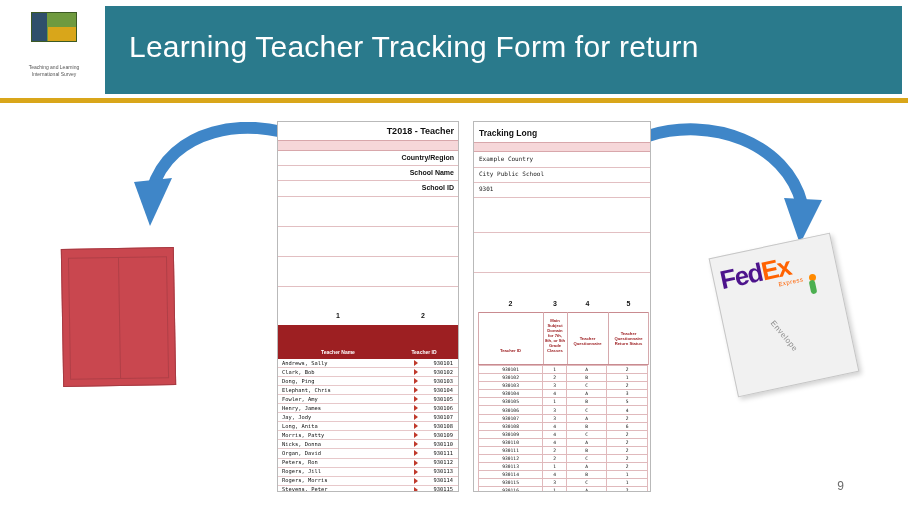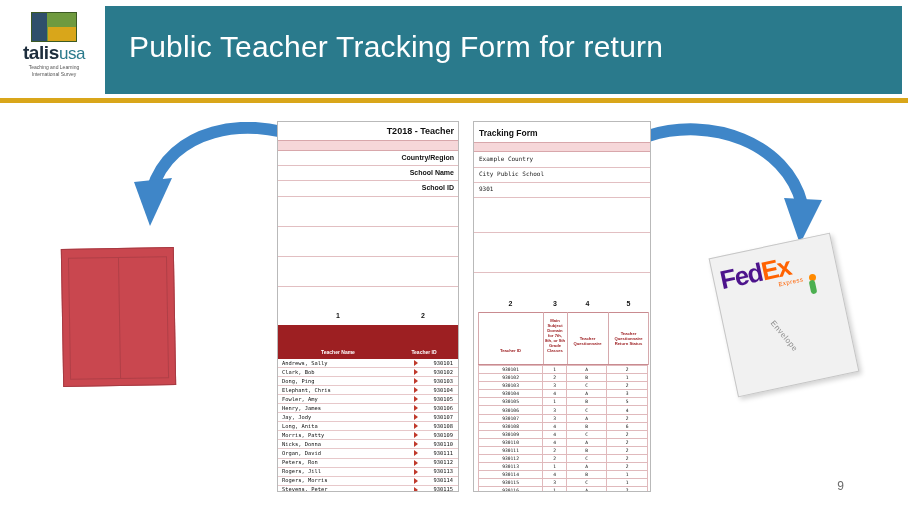--- a/index.html
+++ b/index.html
@@ -437,7 +437,6 @@
 
 <div class="logo-box">
   <div class="logo-mark"></div>
-  <div class="logo-word"><span>talis</span><span class="usa">usa</span></div>
   <div class="logo-sub">
     <div>Teaching and Learning</div>
     <div>International Survey</div>

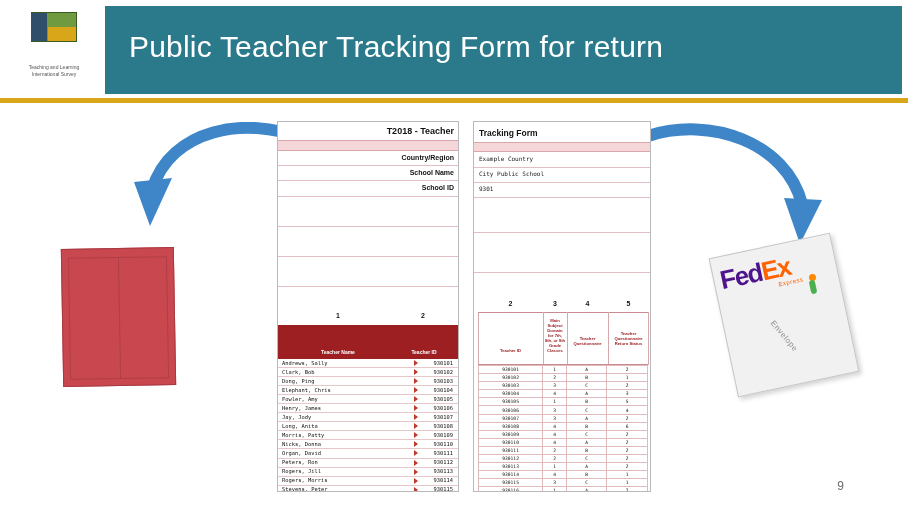--- a/index.html
+++ b/index.html
@@ -444,7 +444,7 @@
 </div>
 
 <div class="header-band">
-  <div class="header-title">Public Teacher Tracking Form for return</div>
+  <div class="header-title">Learning Teacher Tracking Form for return</div>
 </div>
 <div class="gold-rule"></div>
 

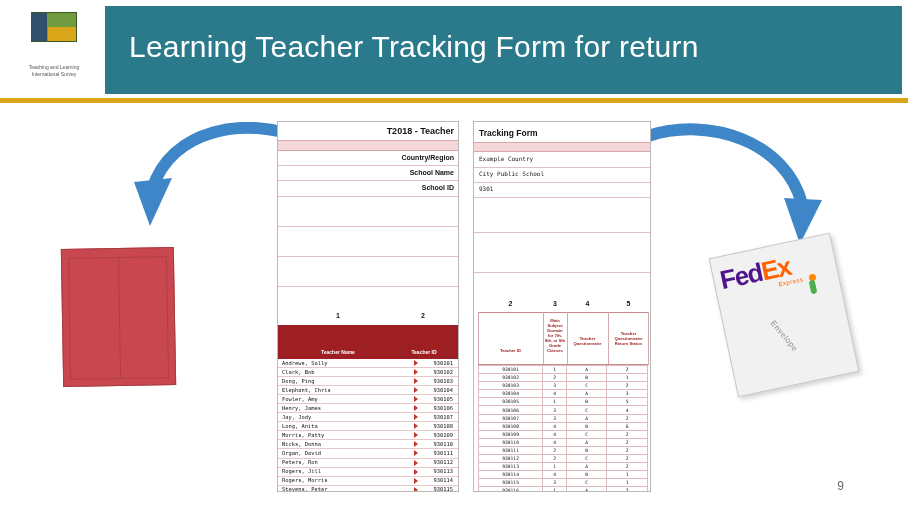--- a/index.html
+++ b/index.html
@@ -567,7 +567,7 @@
 </div>
 
 <div class="doc" id="doc-tracking">
-  <div class="tf-title">Tracking Form</div>
+  <div class="tf-title">Tracking Long</div>
   <div class="tf-band"></div>
 
   <div class="tf-field" style="top:33px;">Example Country</div>

